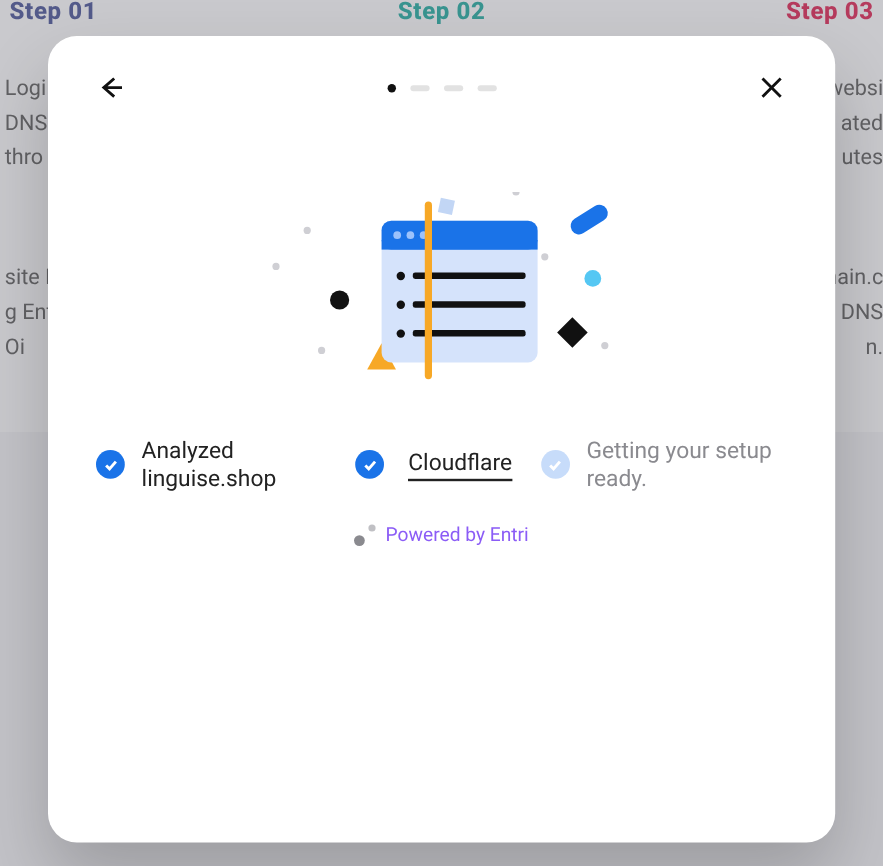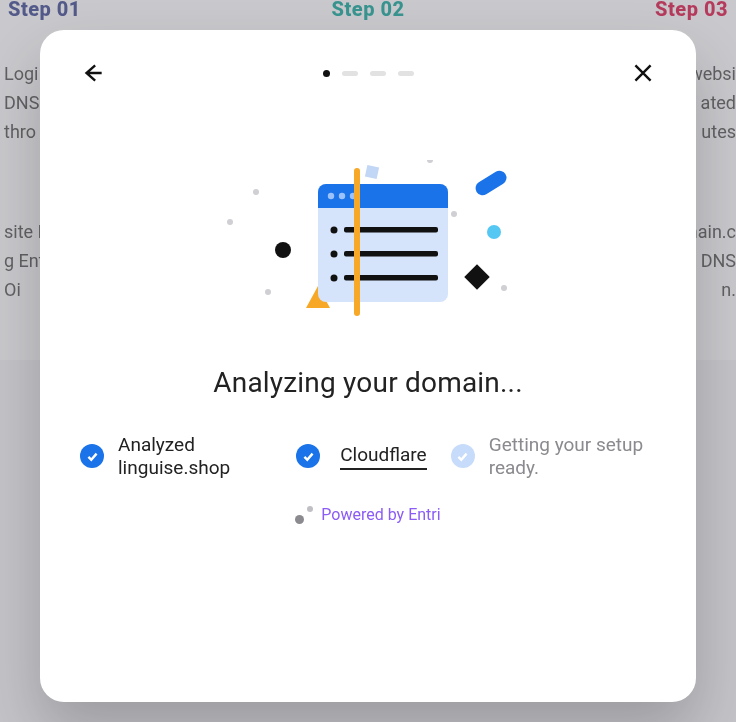--- a/index.html
+++ b/index.html
@@ -119,7 +119,6 @@
     </svg>
   </div>
 
-  <div class="title">Analyzing your domain...</div>
 
   <div class="steps-list">
     <div class="step-row">

